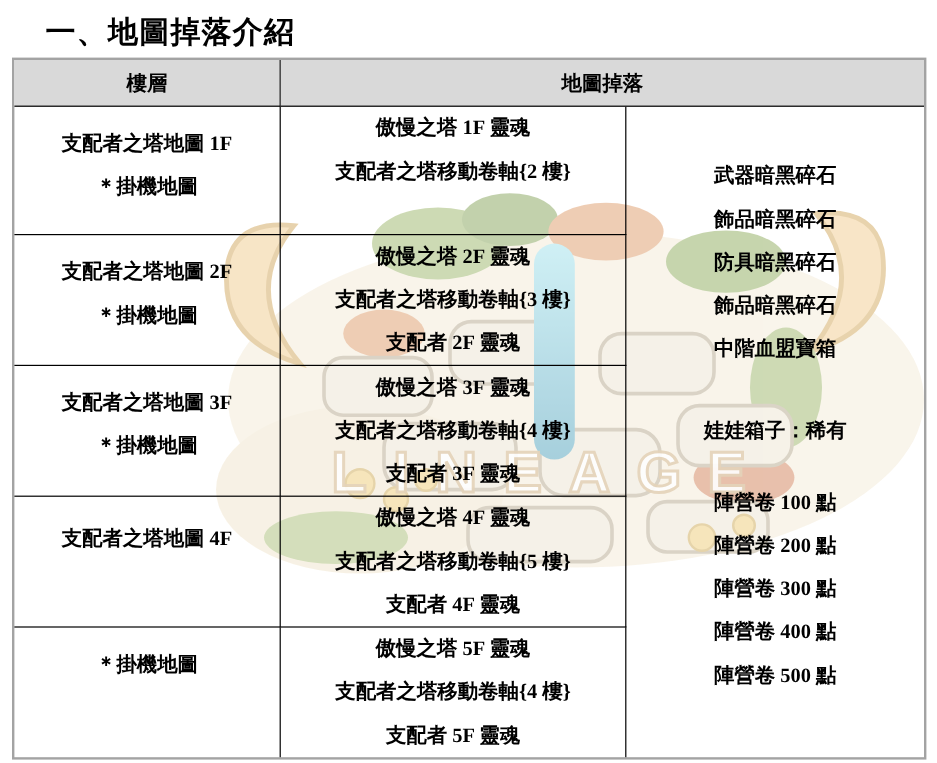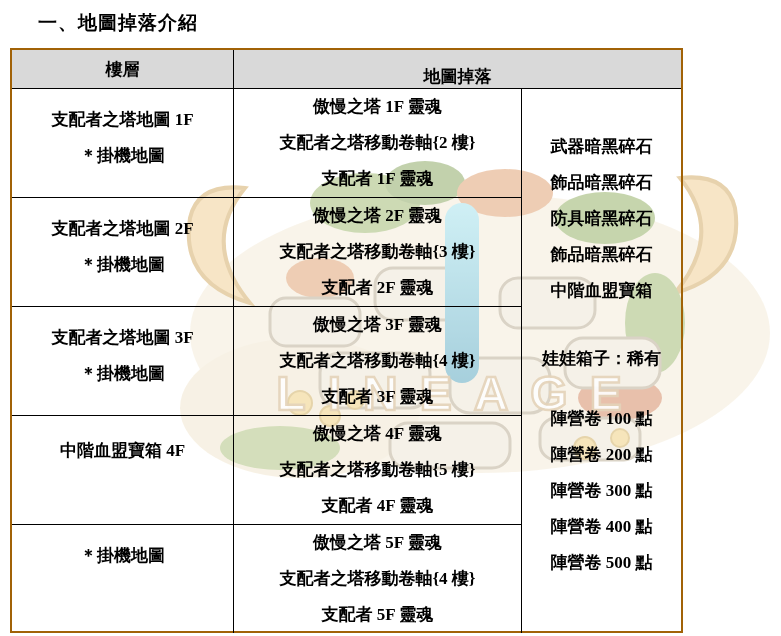--- a/index.html
+++ b/index.html
@@ -11,7 +11,7 @@
   }
   .doc-title {
     position:absolute; left:38px; top:10px;
-    font-size:19px; font-weight:bold; letter-spacing:1px;
+    font-size:25px; font-weight:bold; letter-spacing:1px;
   }
   
   .watermark {

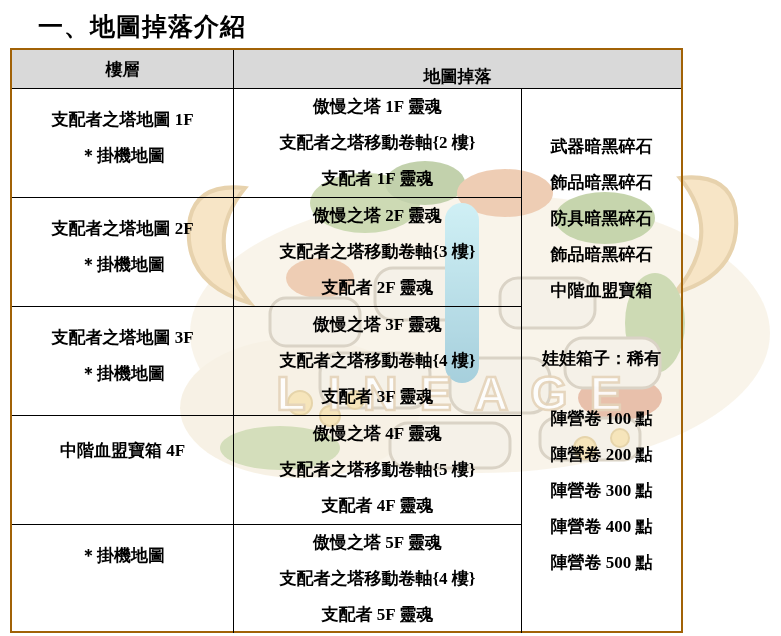--- a/index.html
+++ b/index.html
@@ -20,11 +20,11 @@
   }
   
   .tbl {
-    position:absolute; left:10px; top:48px; width:673px; height:585px;
+    position:absolute; left:10px; top:48px; width:762px; height:585px;
     display:grid; z-index:1;
     grid-template-columns:222px 288px 1fr;
     grid-template-rows:39px repeat(5,1fr);
-    border:2px solid #a16207; box-sizing:border-box;
+    border:2px solid #a3a3a3; box-sizing:border-box;
     font-size:17px; font-weight:bold;
   }
   .cell { box-sizing:border-box; text-align:center; background:transparent; }

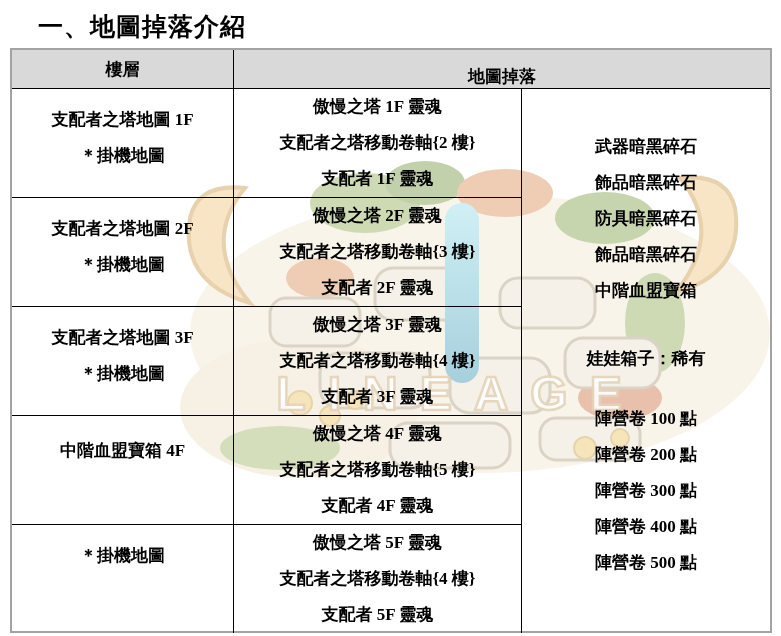--- a/index.html
+++ b/index.html
@@ -32,7 +32,7 @@
   .bb { border-bottom:1px solid #000; }
   .head { display:flex; align-items:center; justify-content:center; font-size:17px; }
   .c-head-floor { grid-column:1; grid-row:1; }
-  .c-head-drops { grid-column:2 / 4; grid-row:1;align-items:flex-end; }
+  .c-head-drops { grid-column:2 / 4; grid-row:1; }
   .floorcell { grid-column:1; padding-top:13px; }
   .midcell   { grid-column:2; }
   .line { line-height:36px; white-space:nowrap; }

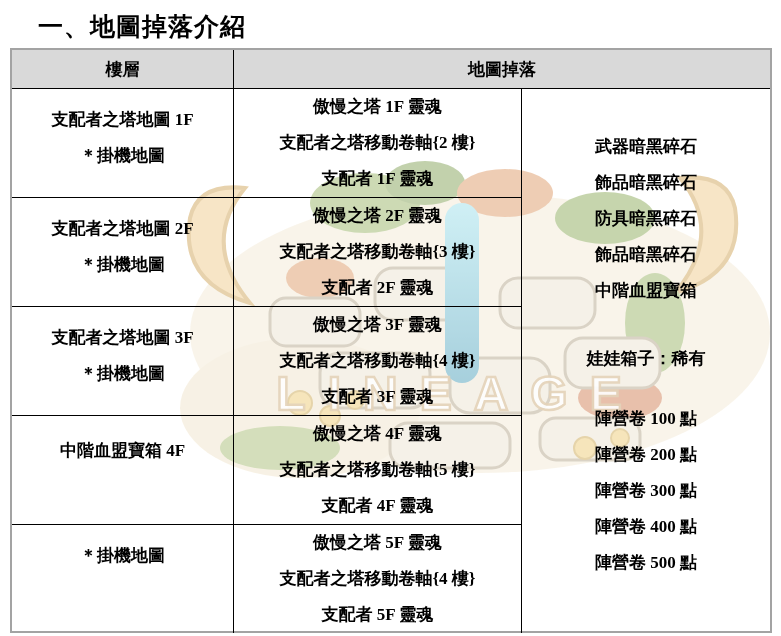--- a/index.html
+++ b/index.html
@@ -115,7 +115,6 @@
   <div class="cell midcell br bb" style="grid-row:2">
     <div class="line">傲慢之塔 1F 靈魂</div>
     <div class="line">支配者之塔移動卷軸{2 樓}</div>
-    <div class="line">支配者 1F 靈魂</div>
   </div>
 
   <div class="cell floorcell br bb" style="grid-row:3">

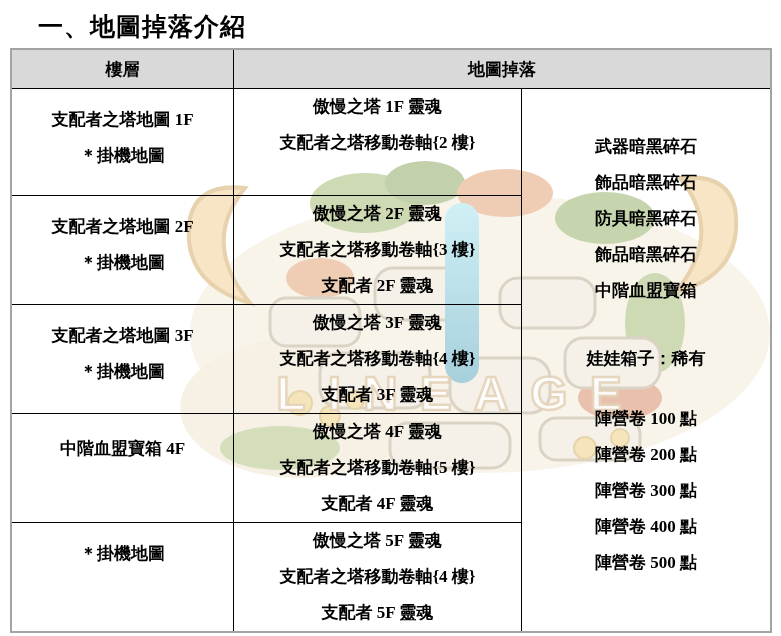--- a/index.html
+++ b/index.html
@@ -138,7 +138,7 @@
   </div>
 
   <div class="cell floorcell br bb" style="grid-row:5;padding-top:17px">
-    <div class="line">中階血盟寶箱 4F</div>
+    <div class="line">支配者之塔地圖 4F</div>
   </div>
   <div class="cell midcell br bb" style="grid-row:5">
     <div class="line">傲慢之塔 4F 靈魂</div>

